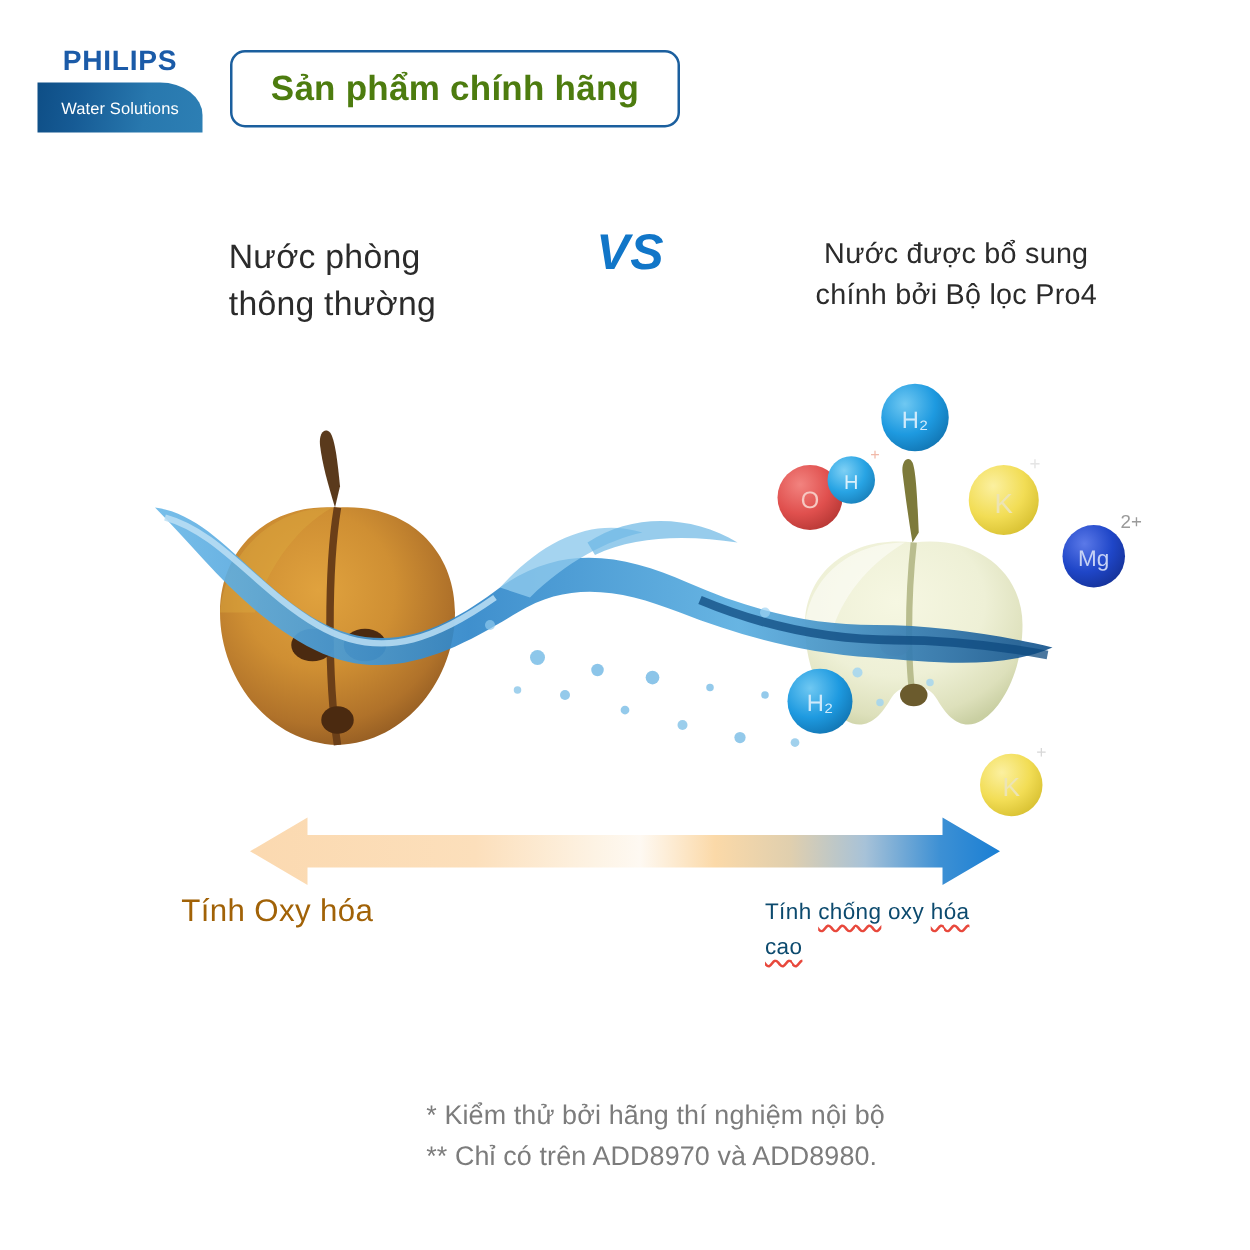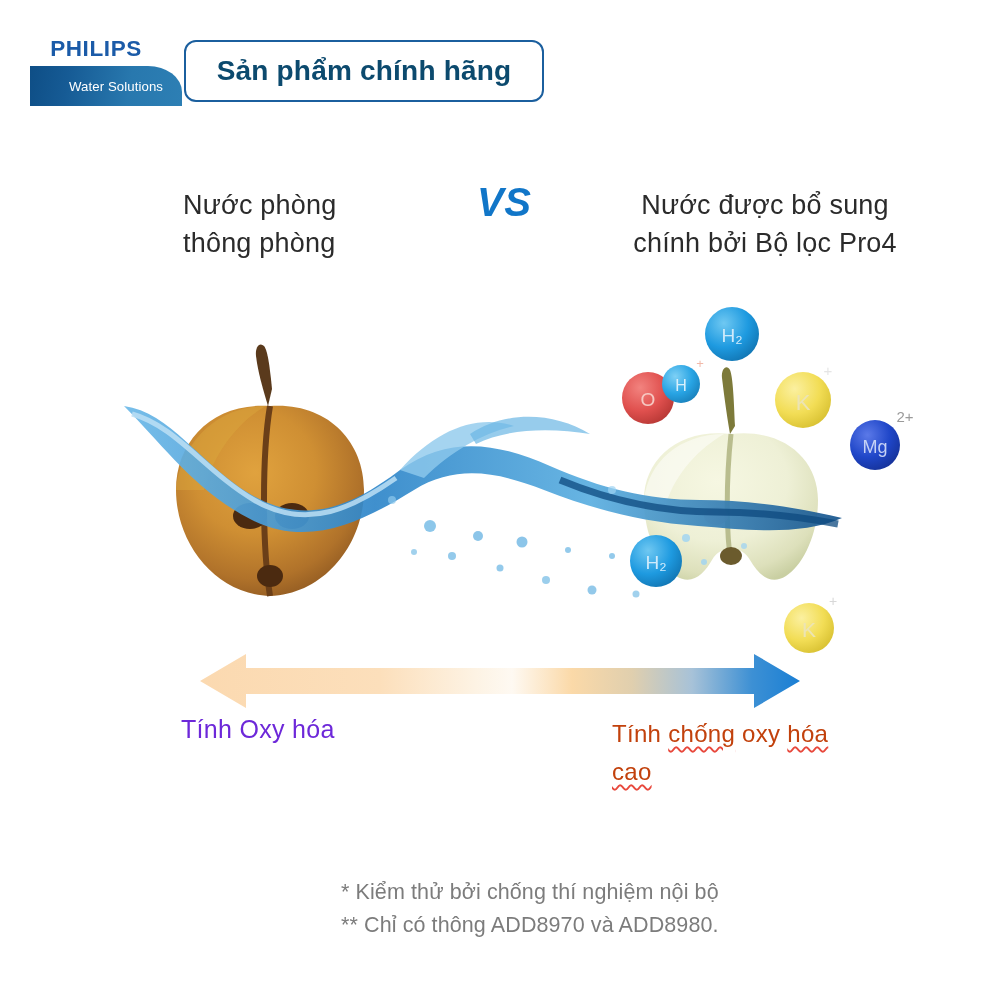--- a/index.html
+++ b/index.html
@@ -58,7 +58,6 @@
     display: flex;
     align-items: center;
     justify-content: center;
-    padding-left: 20px;
   }
   .logo-sub {
     font-size: 13.2px;

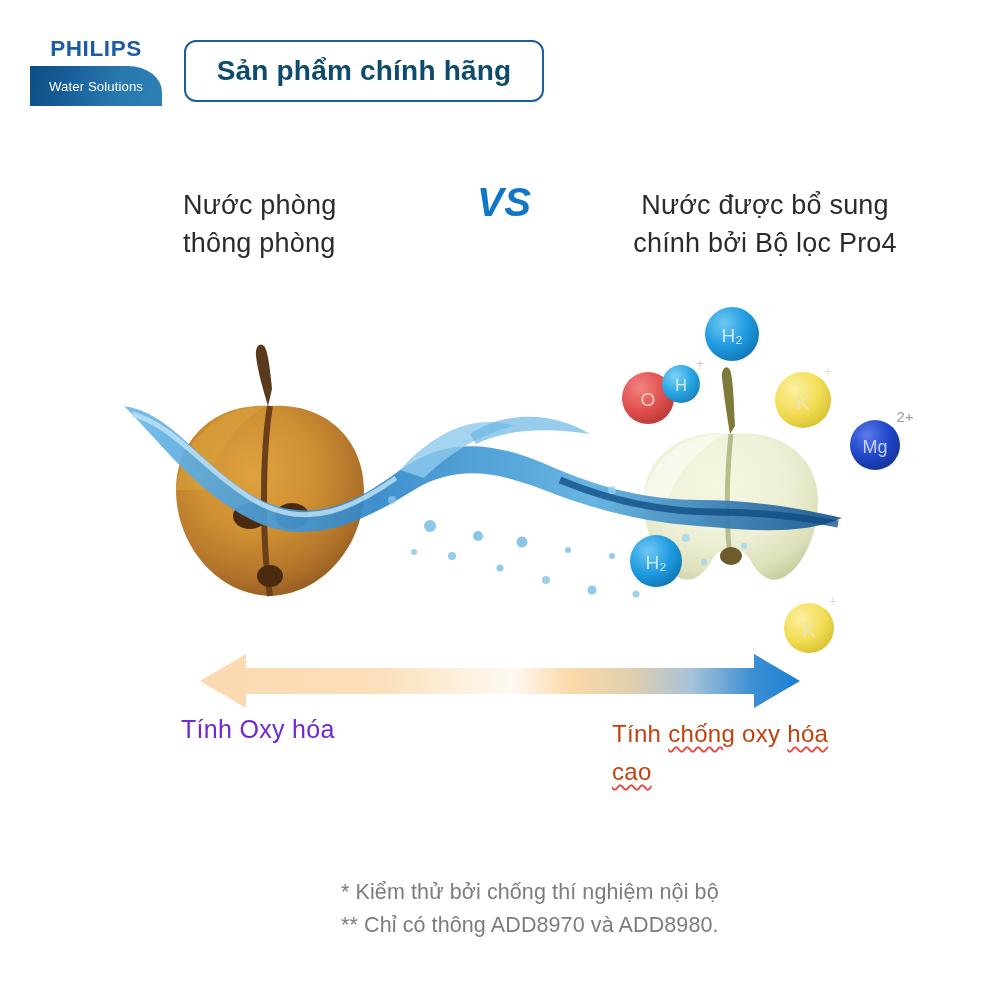--- a/index.html
+++ b/index.html
@@ -81,7 +81,7 @@
   .badge-text {
     font-size: 28px;
     font-weight: bold;
-    color: #0c4a6e;
+    color: #4d7c0f;
     letter-spacing: 0.2px;
   }
 

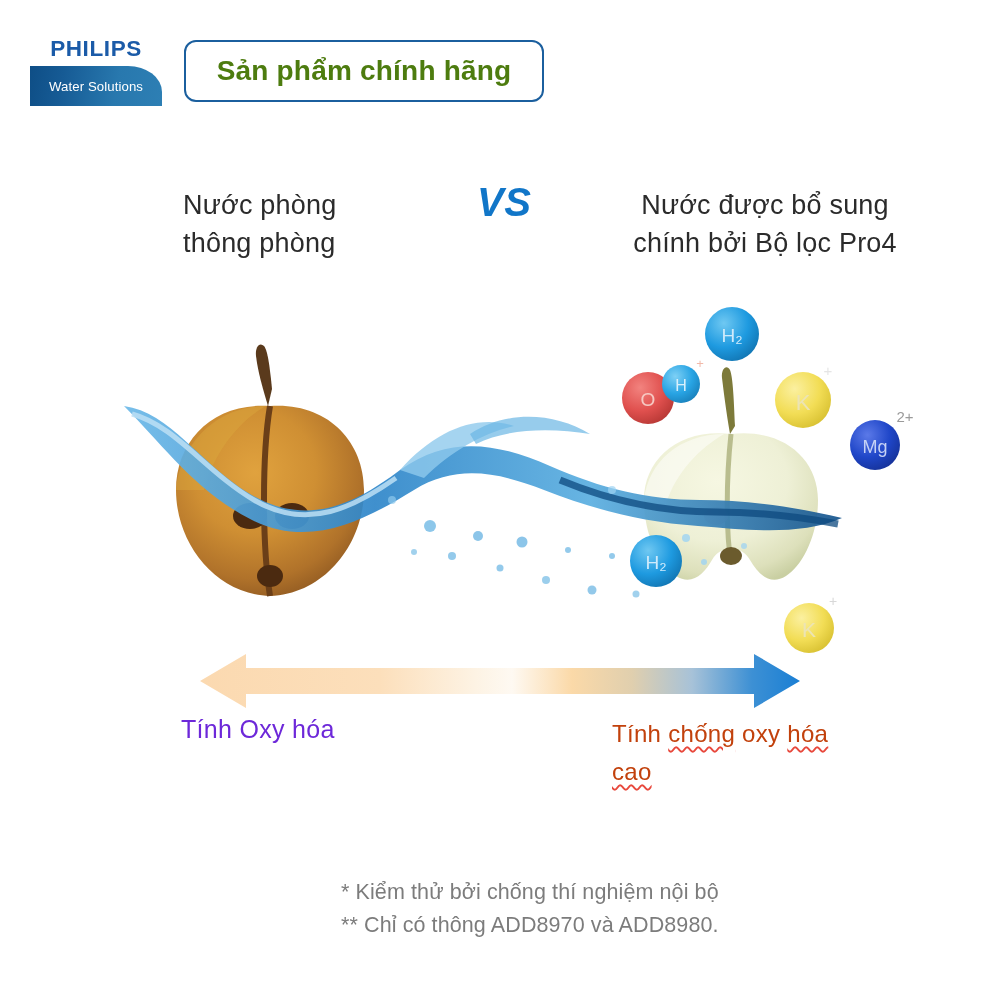--- a/index.html
+++ b/index.html
@@ -109,7 +109,7 @@
     position: absolute;
     left: 600px; top: 186px;
     width: 330px;
-    font-size: 27px;
+    font-size: 23px;
     color: #2b2b2b;
     line-height: 1.42;
     text-align: center;

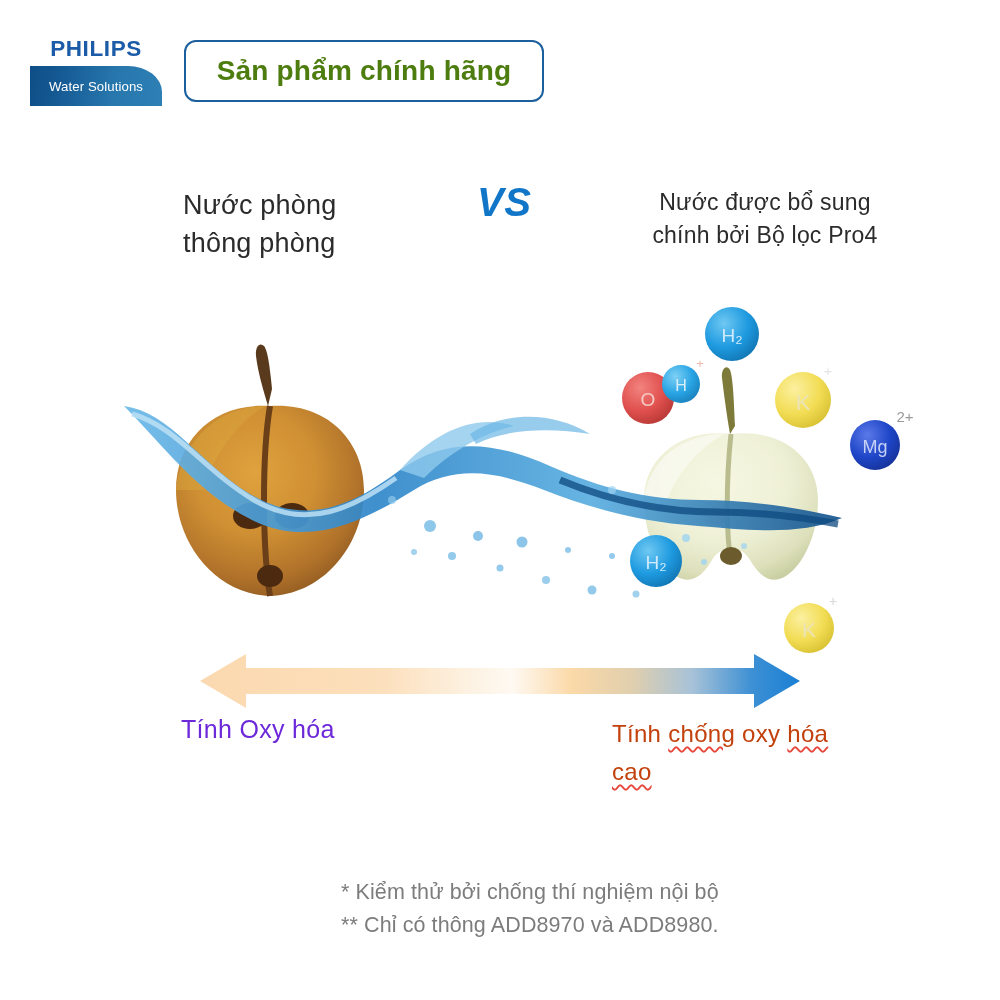--- a/index.html
+++ b/index.html
@@ -193,7 +193,7 @@
 
   <div class="head-left">
     <div>Nước phòng</div>
-    <div>thông phòng</div>
+    <div>thông thường</div>
   </div>
 
   <div class="vs">VS</div>

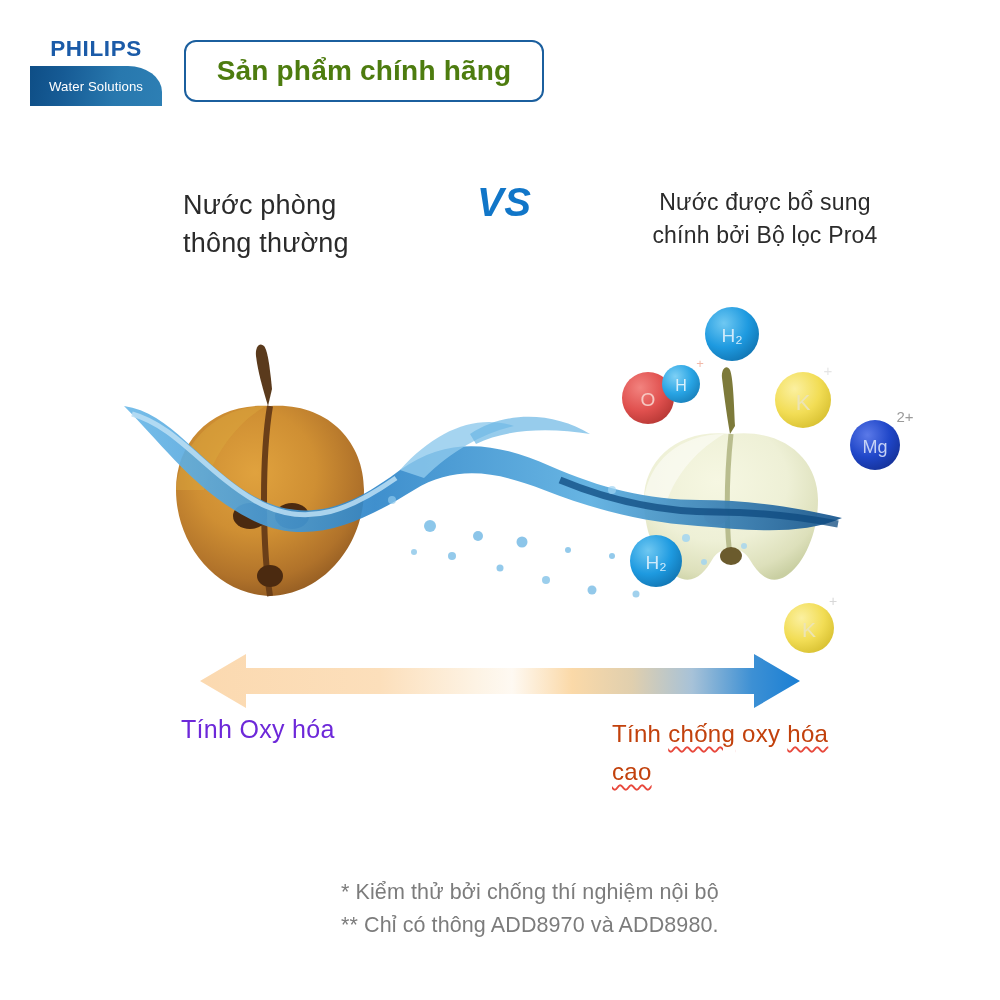--- a/index.html
+++ b/index.html
@@ -135,9 +135,8 @@
     position: absolute;
     left: 145px; top: 715px;
     font-size: 25px;
-    color: #6d28d9;
+    color: #a16207;
     letter-spacing: 0.3px;
-    margin-left: 36px;
   }
   .label-anti {
     position: absolute;

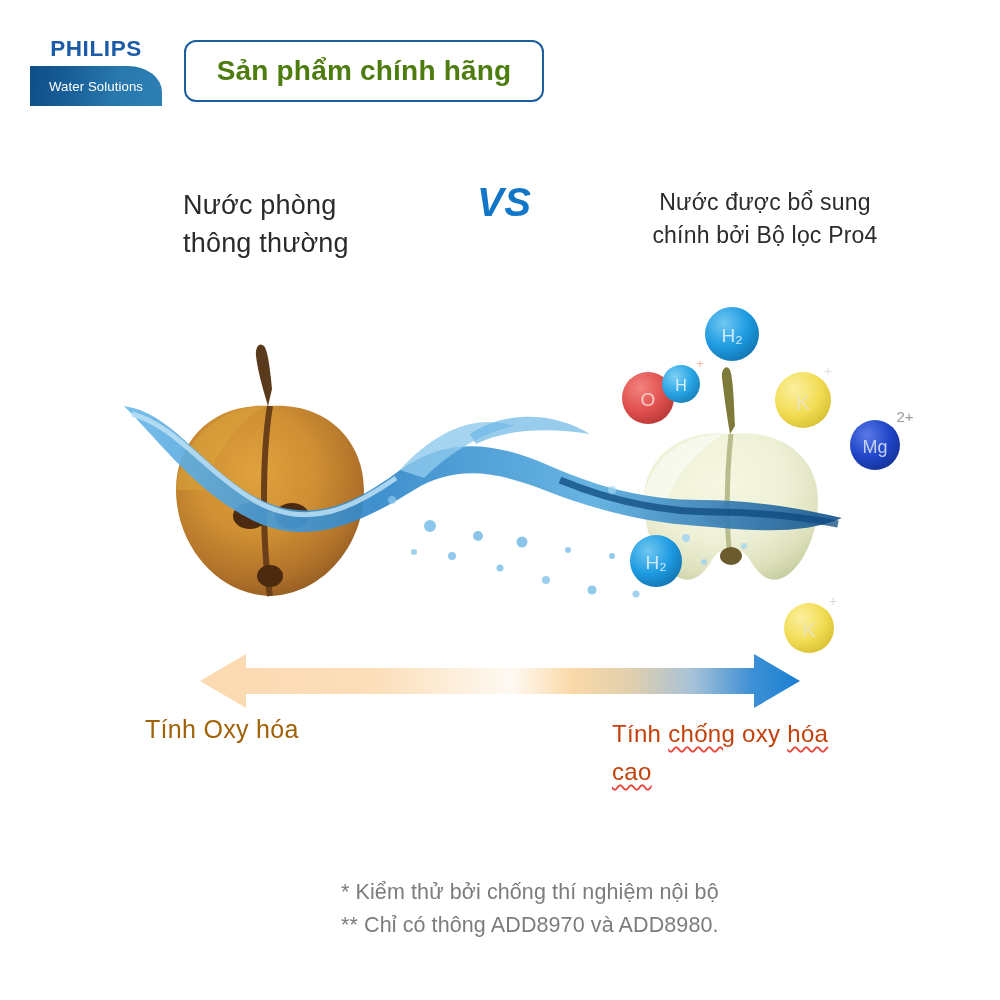--- a/index.html
+++ b/index.html
@@ -142,8 +142,8 @@
     position: absolute;
     left: 612px; top: 715px;
     width: 330px;
-    font-size: 24px;
-    color: #c2410c;
+    font-size: 18px;
+    color: #0c4a6e;
     line-height: 1.58;
     letter-spacing: 0.3px;
   }

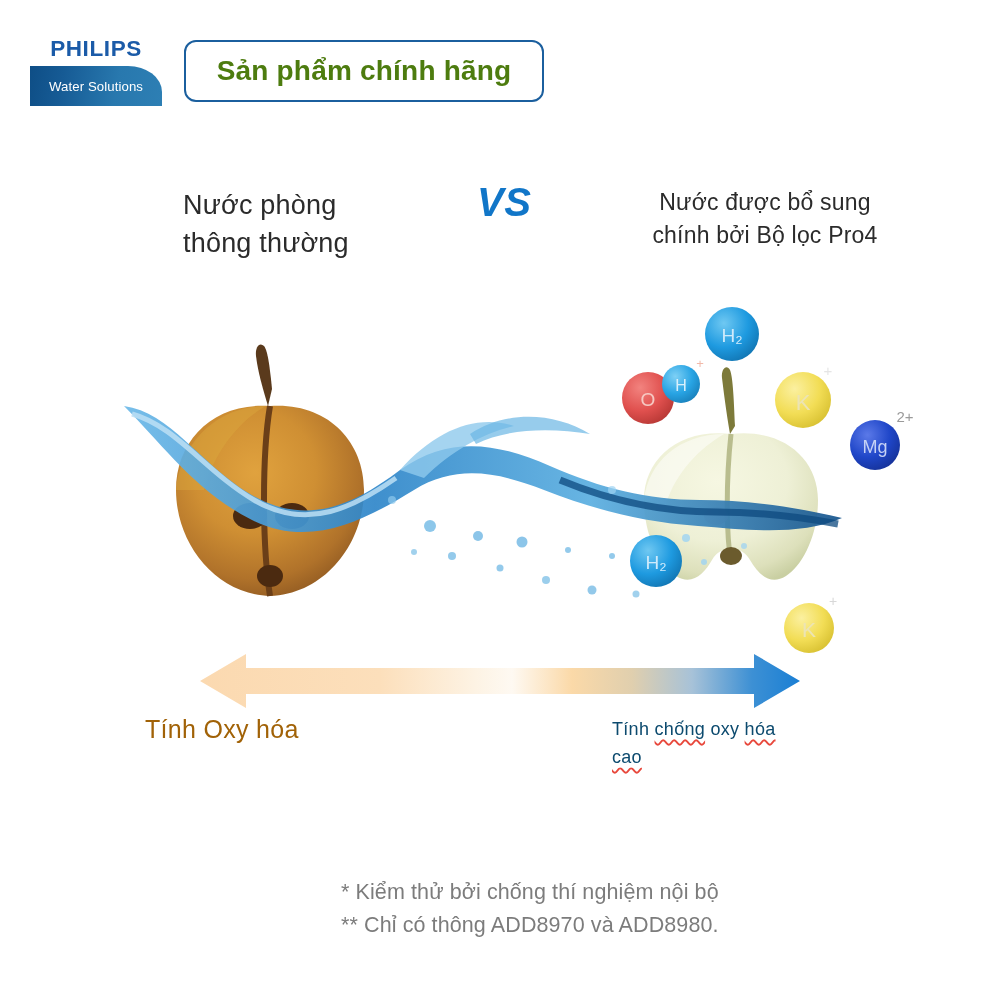--- a/index.html
+++ b/index.html
@@ -395,7 +395,7 @@
   </div>
 
   <div class="footnotes">
-    <span class="fn-line">* Kiểm thử bởi chống thí nghiệm nội bộ</span>
+    <span class="fn-line">* Kiểm thử bởi hãng thí nghiệm nội bộ</span>
     <span class="fn-line">** Chỉ có thông ADD8970 và ADD8980.</span>
   </div>
 

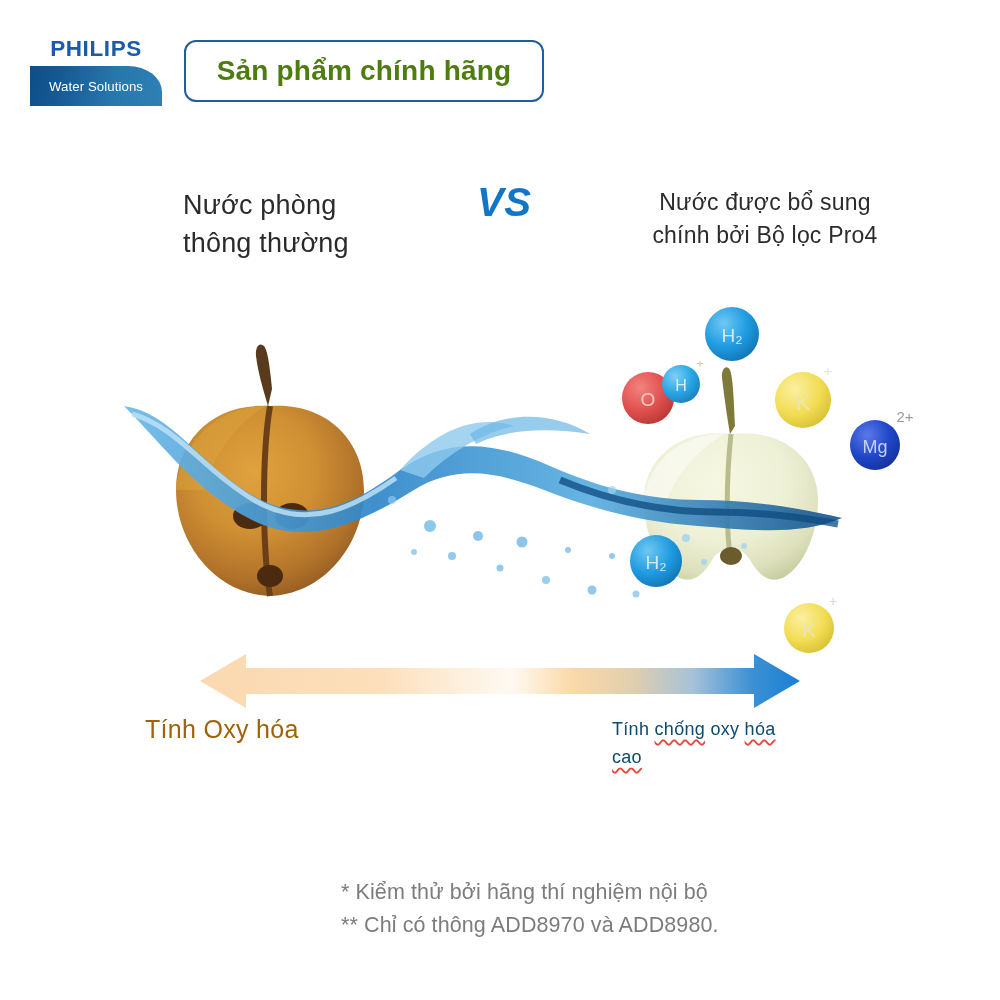--- a/index.html
+++ b/index.html
@@ -396,7 +396,7 @@
 
   <div class="footnotes">
     <span class="fn-line">* Kiểm thử bởi hãng thí nghiệm nội bộ</span>
-    <span class="fn-line">** Chỉ có thông ADD8970 và ADD8980.</span>
+    <span class="fn-line">** Chỉ có trên ADD8970 và ADD8980.</span>
   </div>
 
 </div>

